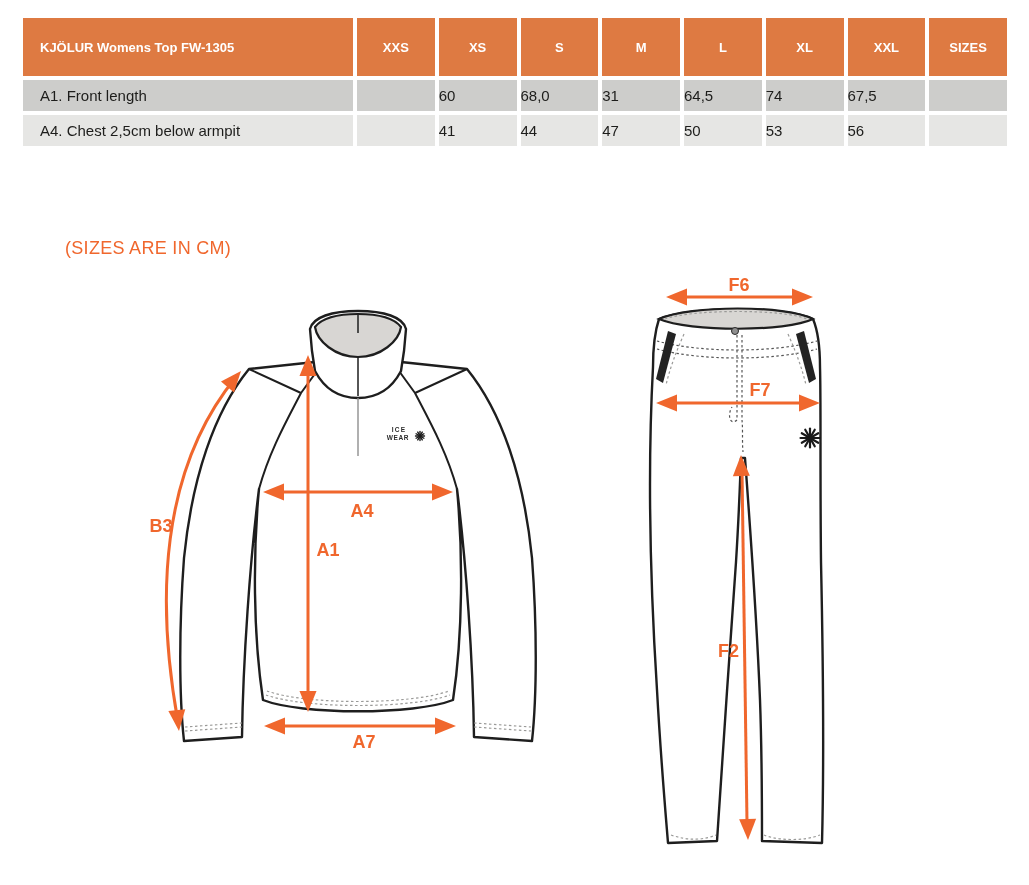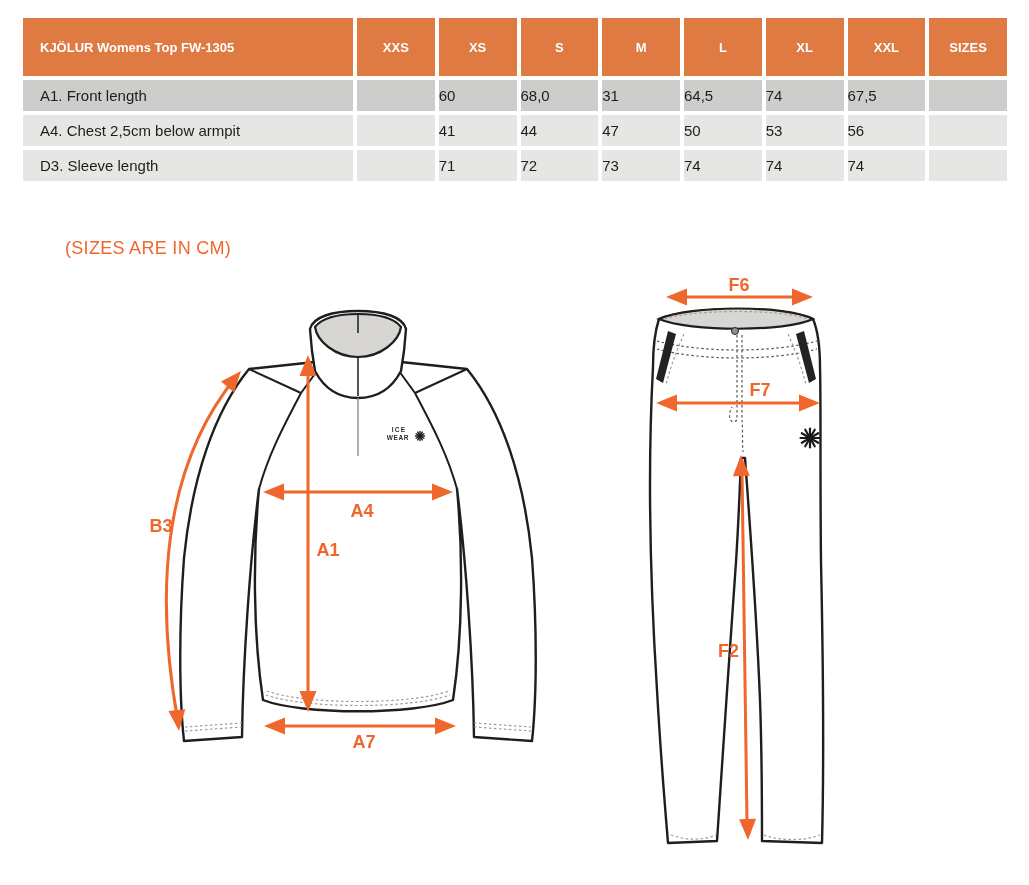--- a/index.html
+++ b/index.html
@@ -99,17 +99,6 @@
       <td>50</td>
       <td>53</td>
       <td>56</td>
-      <td></td>
-    </tr>
-    <tr class="r-light">
-      <td class="td-label">D3. Sleeve length</td>
-      <td></td>
-      <td>71</td>
-      <td>72</td>
-      <td>73</td>
-      <td>74</td>
-      <td>74</td>
-      <td>74</td>
       <td></td>
     </tr>
   </tbody>

